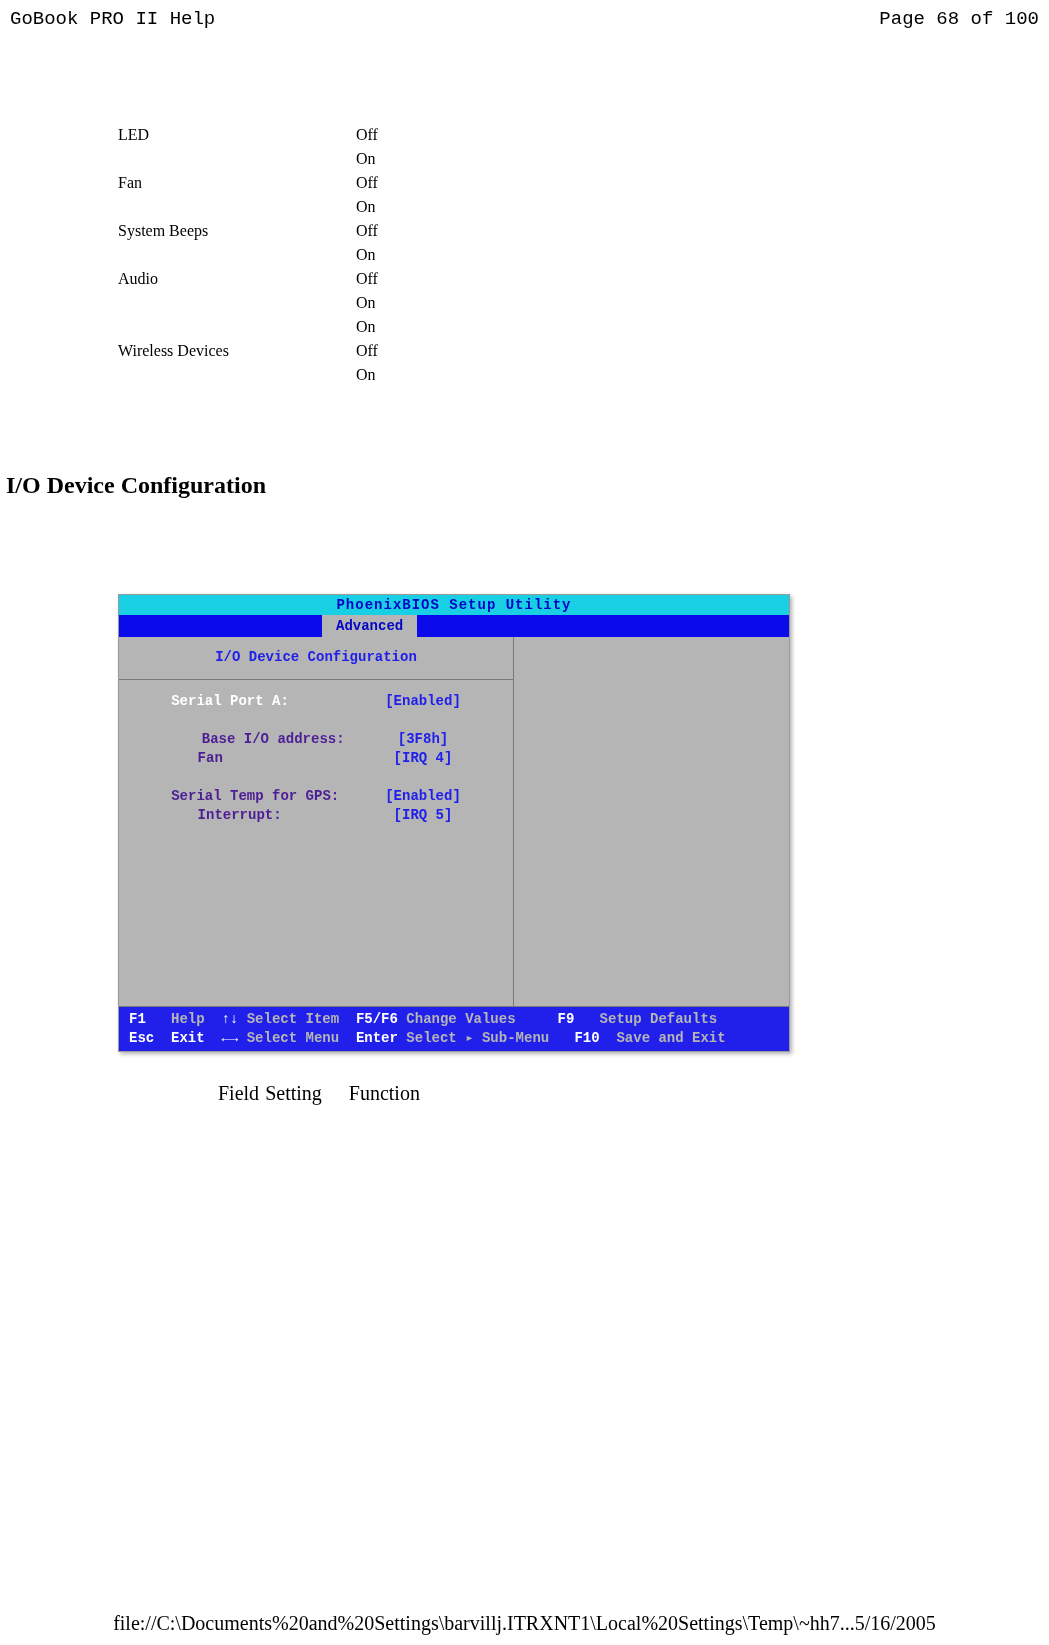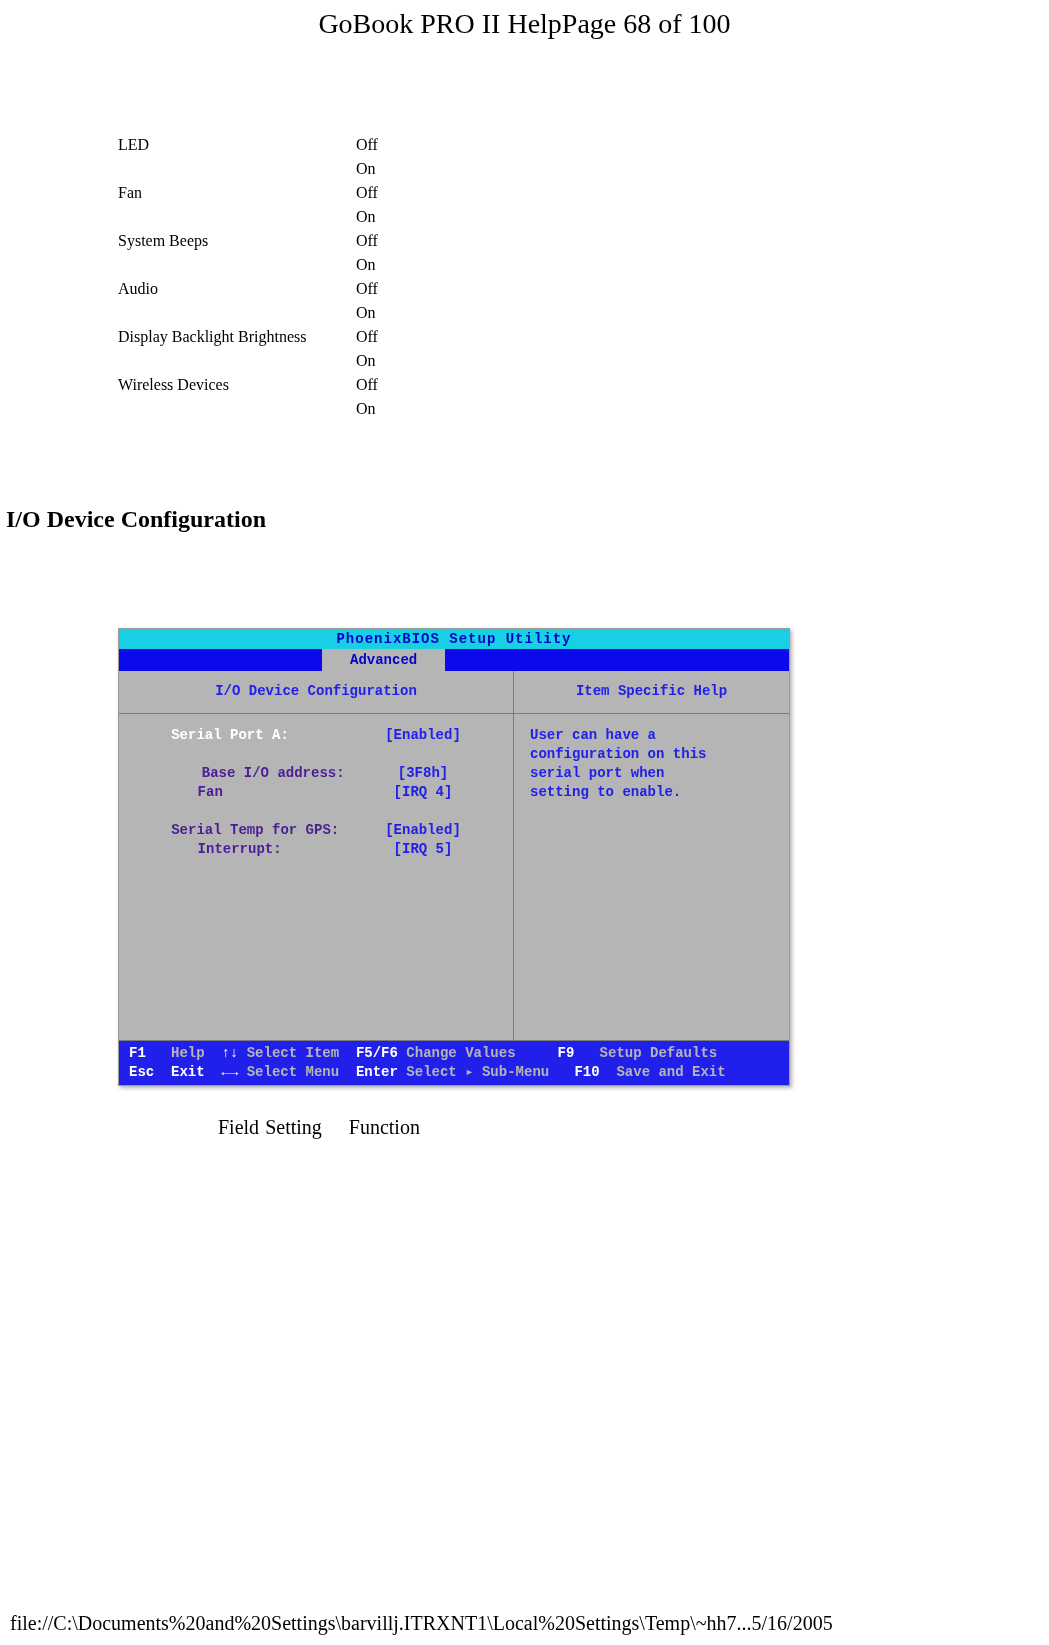--- a/index.html
+++ b/index.html
@@ -14,9 +14,10 @@
     }
     .header {
       display: flex;
-      justify-content: center;
+      justify-content: space-between;
       padding: 8px 10px;
-      font-size: 28px;
+      font-size: 19px;
+      font-family: Liberation Mono, monospace;
     }
     .content {
       padding: 85px 0 0 118px;

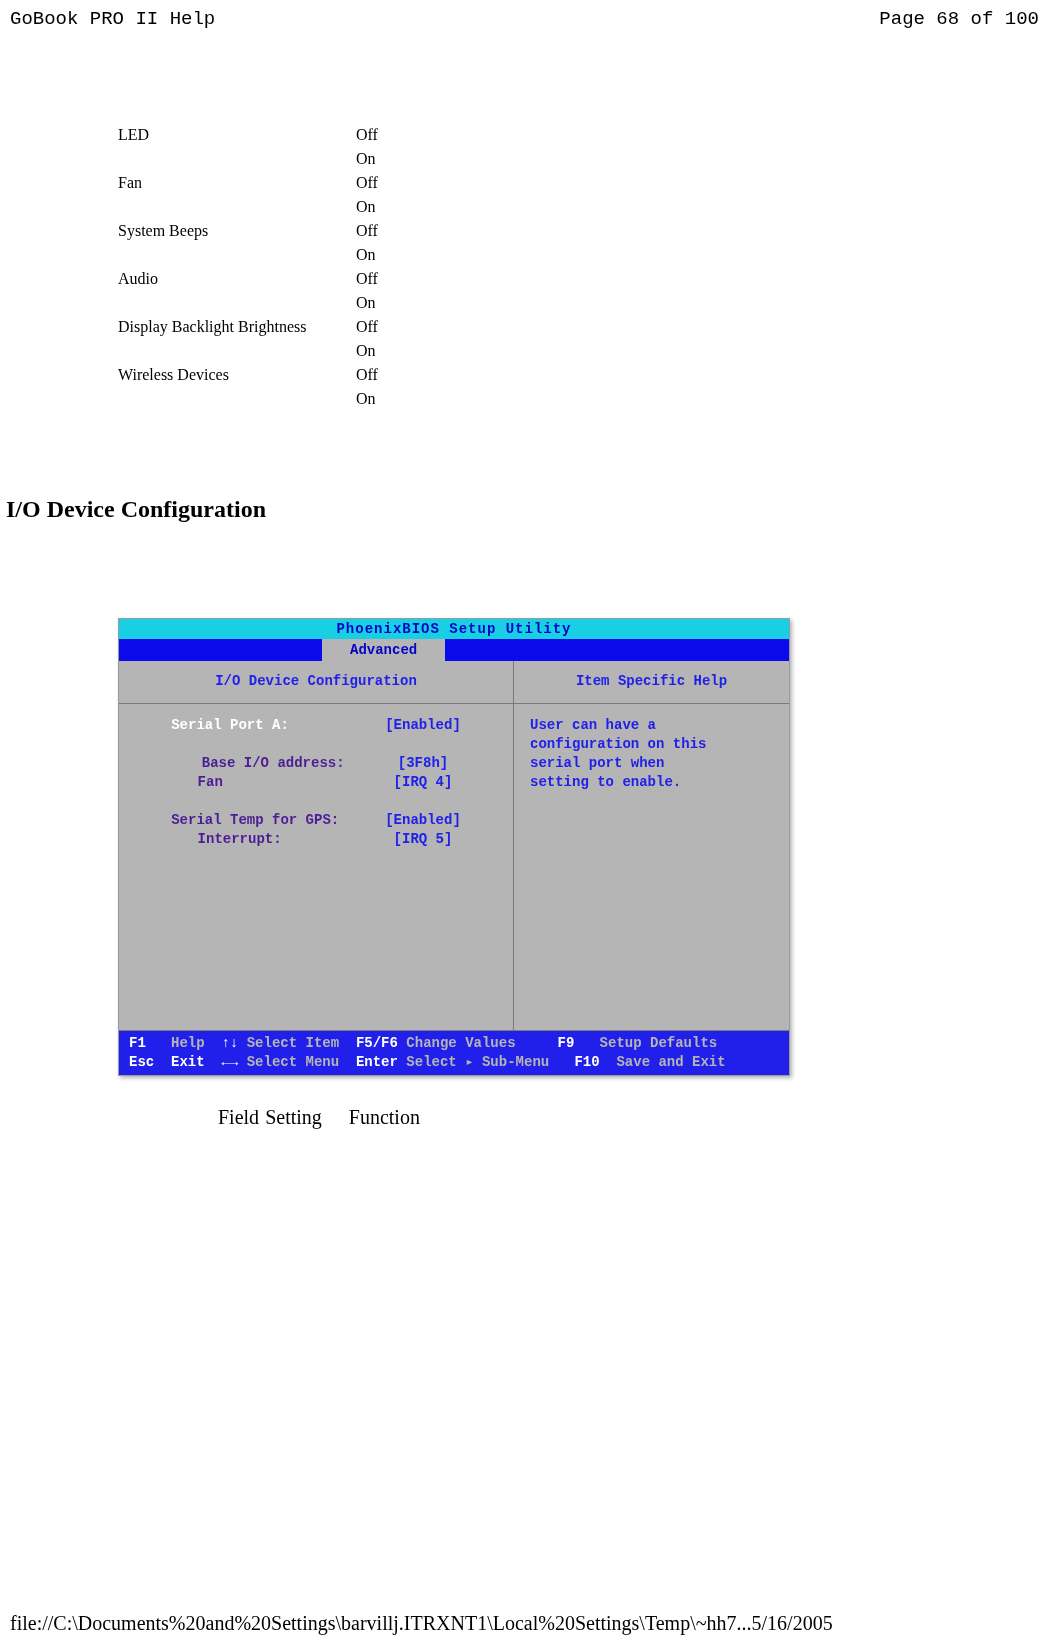--- a/index.html
+++ b/index.html
@@ -189,10 +189,6 @@
     <tr>
           <td></td>
           <td class="value-cell">On</td>
-        </tr>
-    <tr>
-          <td class="label-cell">Display Backlight Brightness</td>
-          <td class="value-cell">Off</td>
         </tr>
     <tr>
           <td></td>

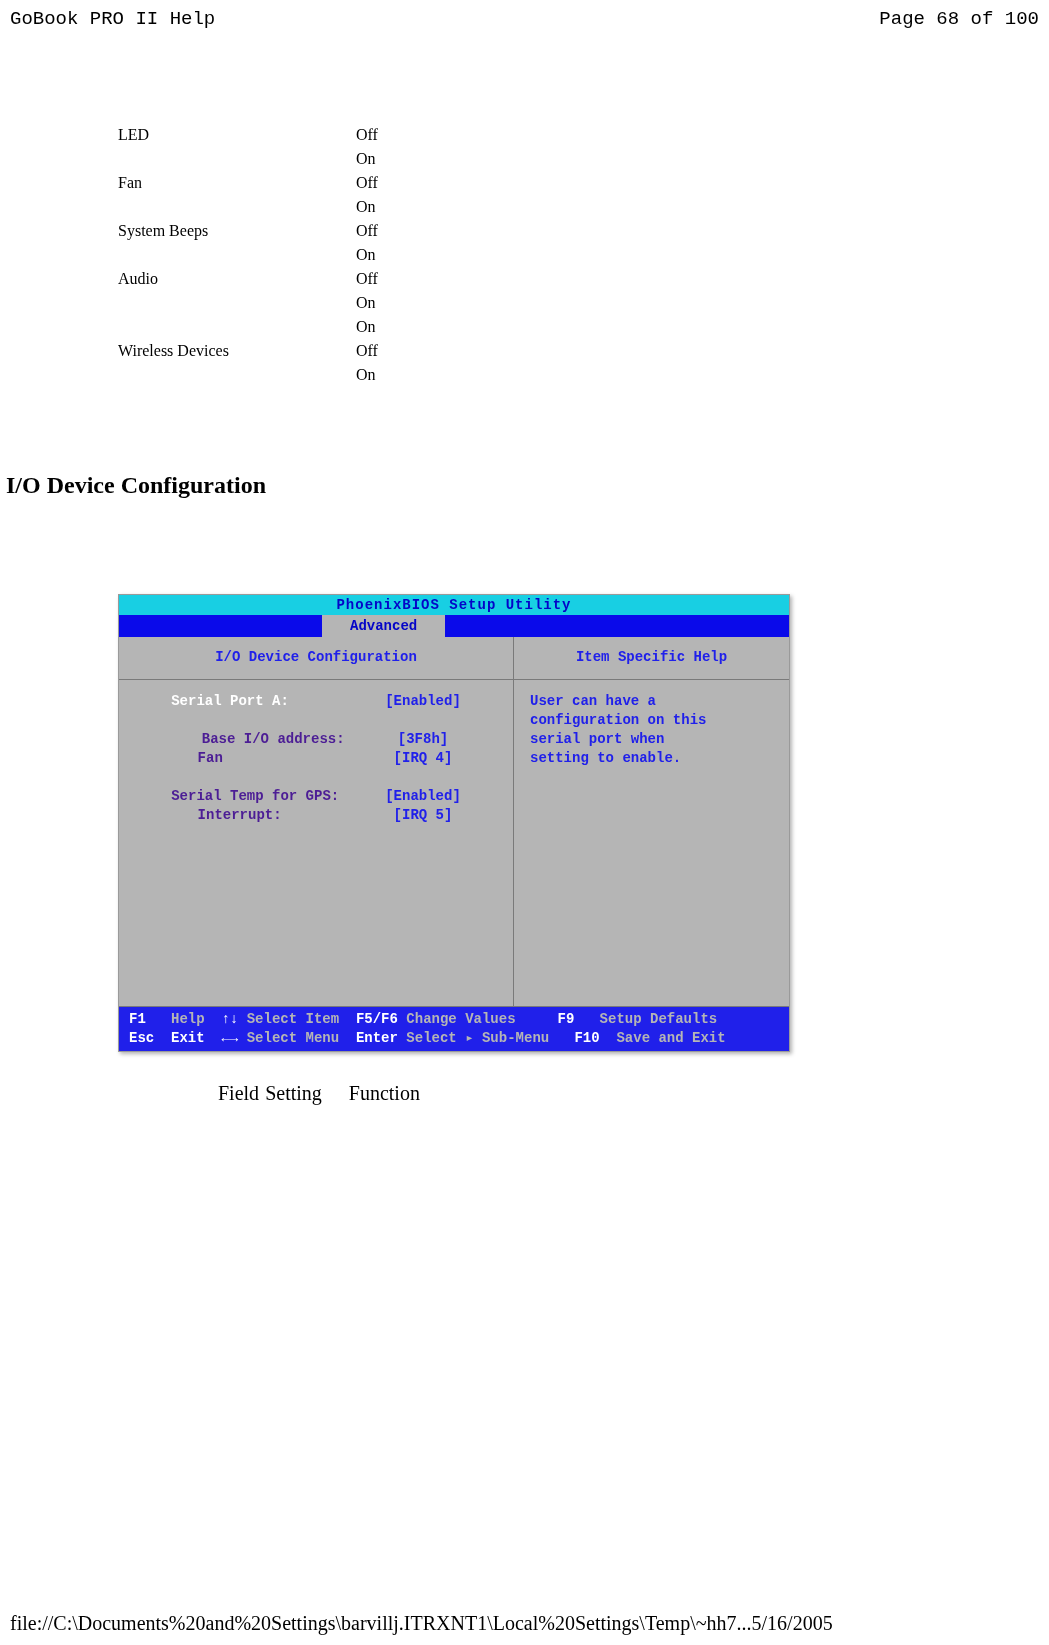--- a/index.html
+++ b/index.html
@@ -68,7 +68,7 @@
       background: #b5b5b5;
       color: #0404c8;
       font-weight: bold;
-      padding: 2px 28px;
+      padding: 2px 14px;
       height: 22px;
       line-height: 18px;
     }

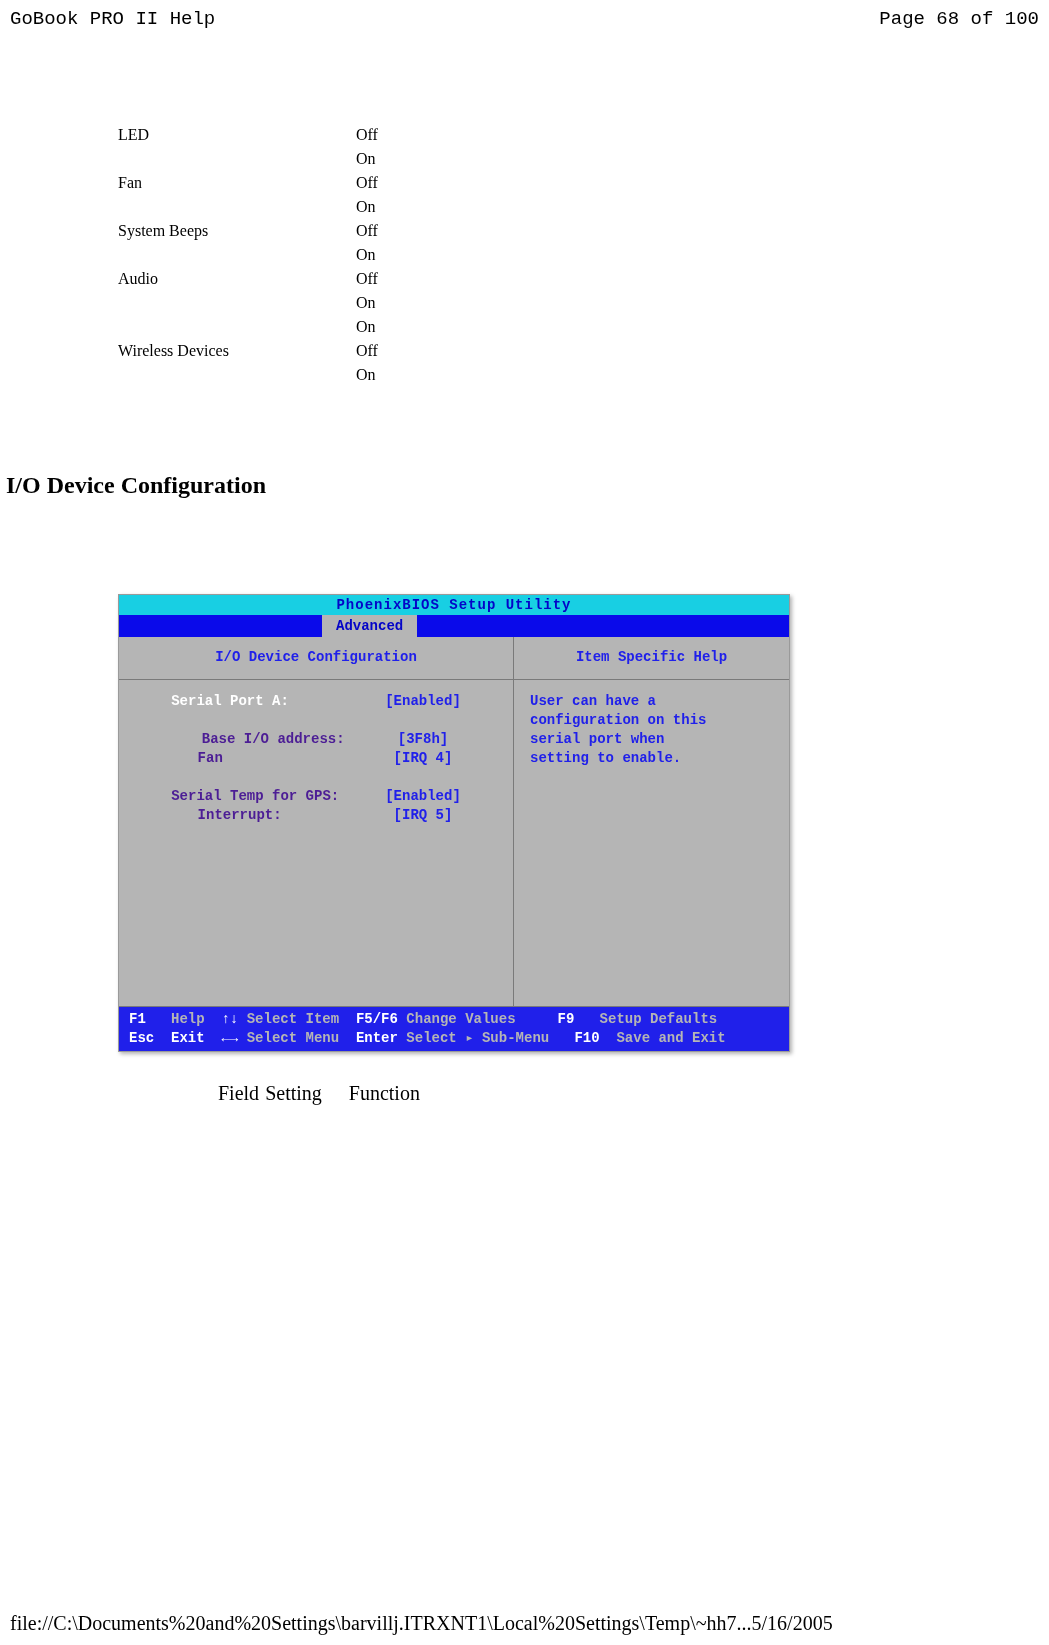--- a/index.html
+++ b/index.html
@@ -240,15 +240,6 @@
           </div>
         </div>
       </div>
-      <div class="bios-right">
-        <div class="bios-right-title">Item  Specific  Help</div>
-        <div class="bios-right-content">
-          <div>User can have a</div>
-          <div>configuration on  this</div>
-          <div>serial port  when</div>
-          <div>setting to enable.</div>
-        </div>
-      </div>
     </div>
     <div class="bios-footer">
       <div class="bios-footer-row">

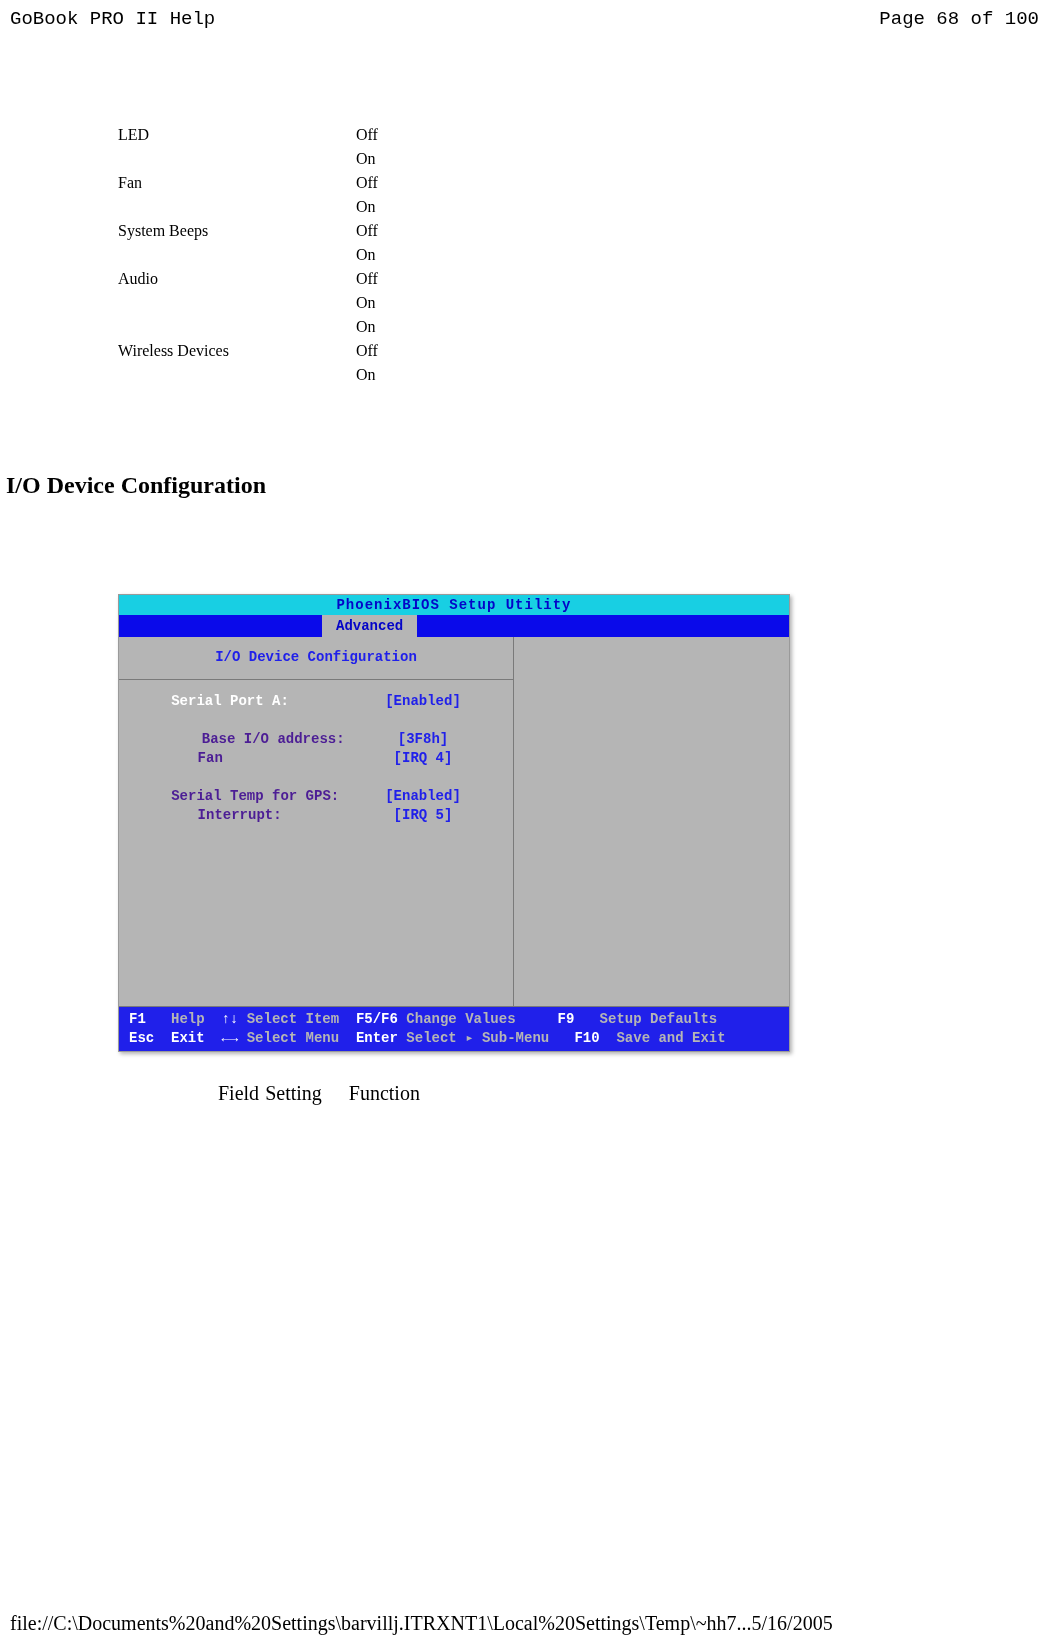--- a/index.html
+++ b/index.html
@@ -142,7 +142,7 @@
       left: 0;
       width: 100%;
       display: flex;
-      justify-content: flex-start;
+      justify-content: center;
       padding: 0 10px;
       font-size: 20px;
     }

